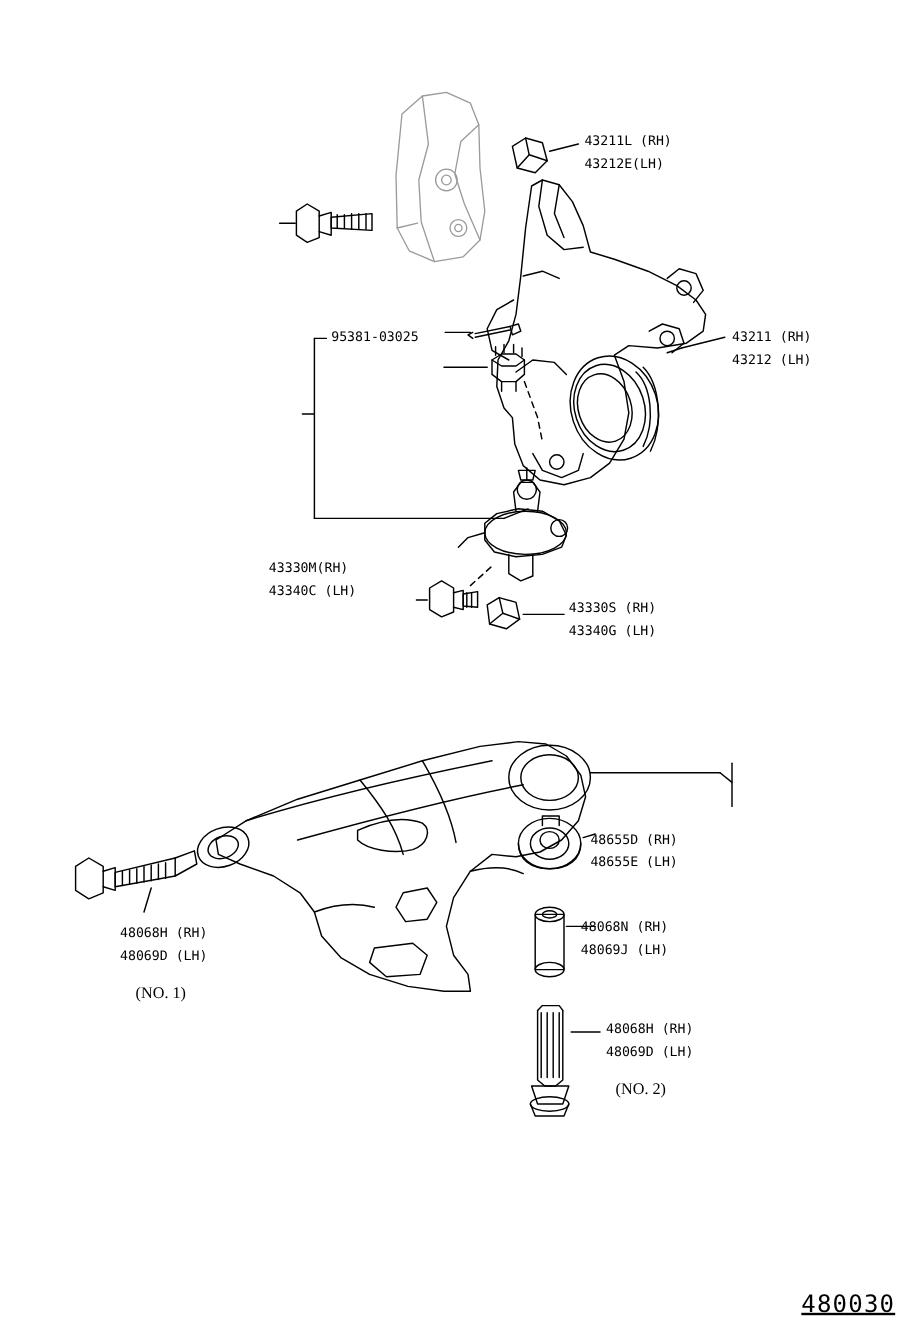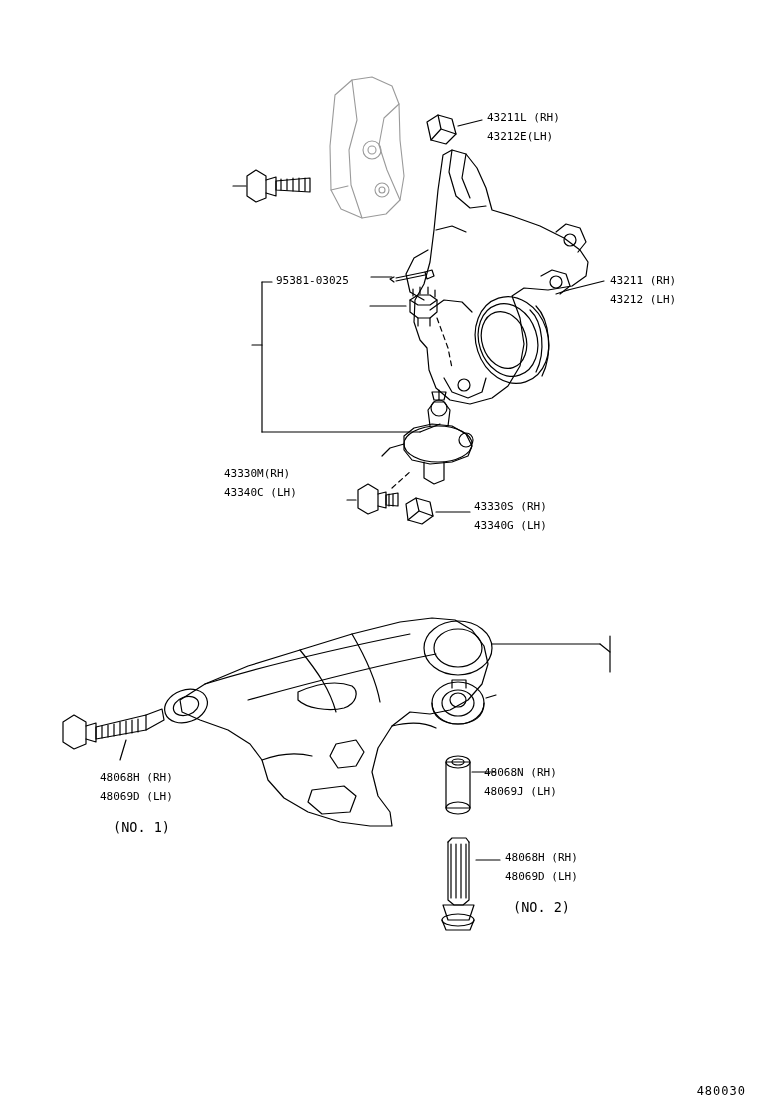--- a/index.html
+++ b/index.html
@@ -258,6 +258,8 @@
 <span>43340G (LH)</span></div>
 
 
+  <div class="label" style="left:492px; top:690px;"><span>48655D (RH)</span>
+<span>48655E (LH)</span></div>
 
   <div class="label" style="left:100px; top:768px;"><span>48068H (RH)</span>
 <span>48069D (LH)</span></div>

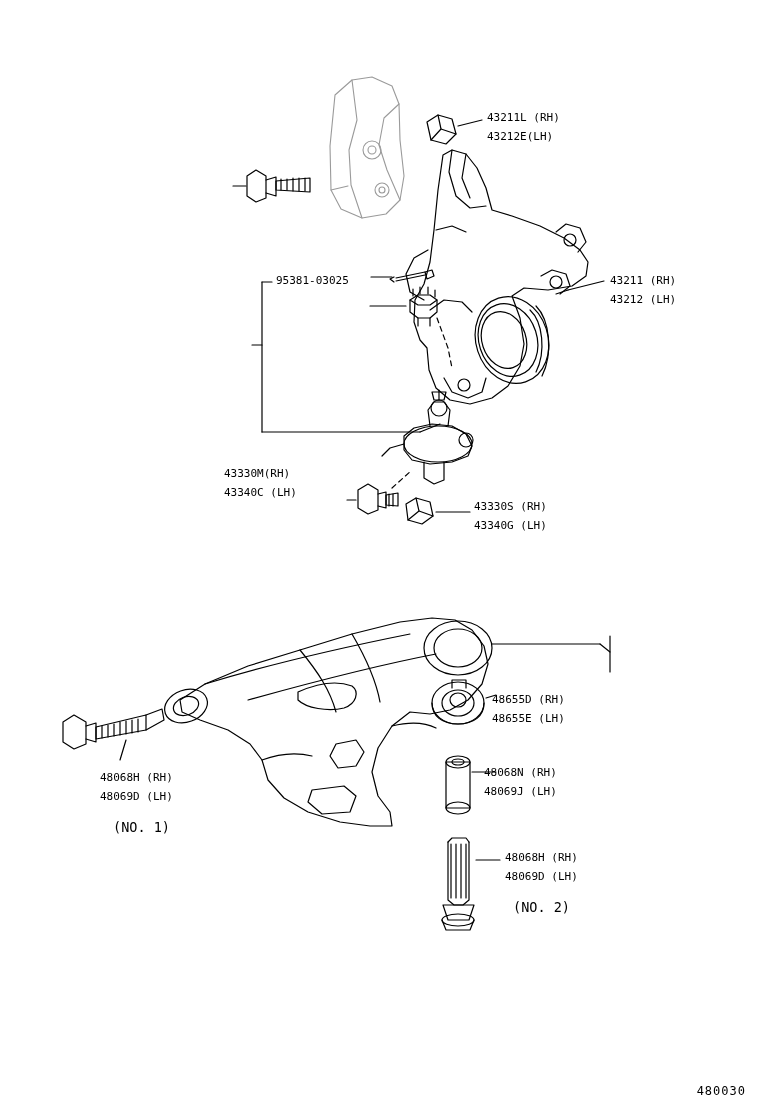--- a/index.html
+++ b/index.html
@@ -38,6 +38,7 @@
   }
   .label.small {
     font-size: 13.5px;
+    font-family: Liberation Serif, serif;
   }
   .diagram-no {
     position: absolute;

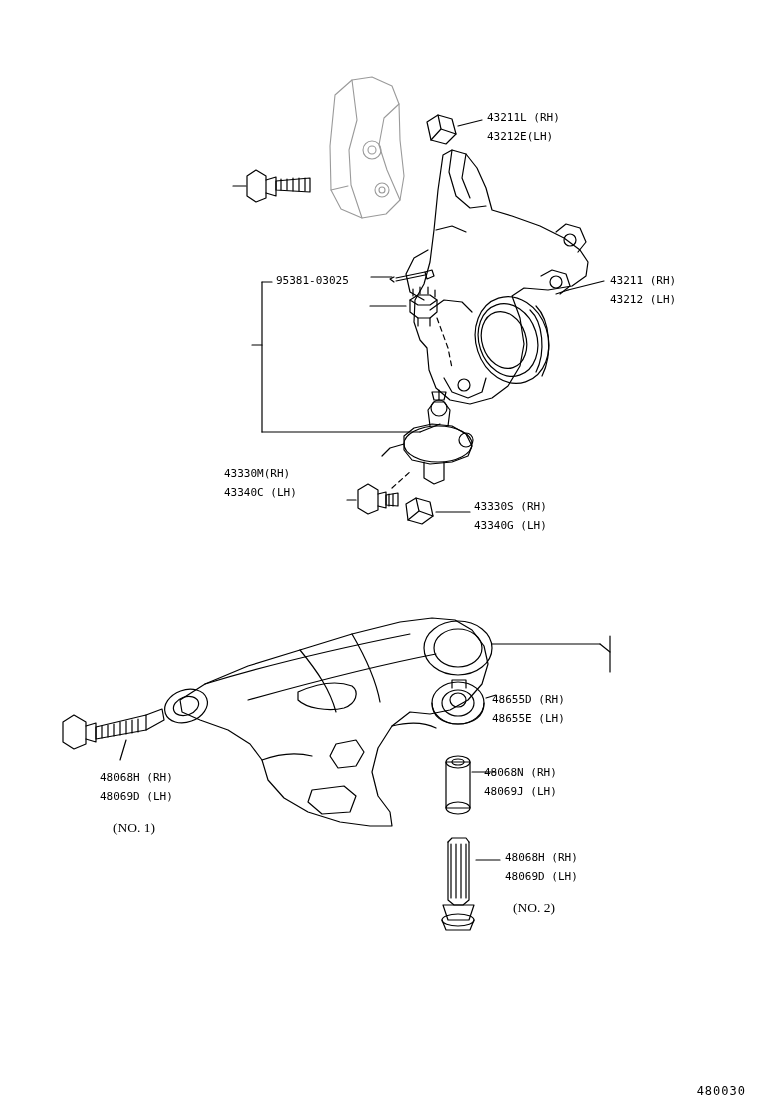--- a/index.html
+++ b/index.html
@@ -45,8 +45,9 @@
     right: 14px;
     bottom: 14px;
     font-family: "DejaVu Sans Mono", monospace;
-    font-size: 12px;
+    font-size: 20px;
     letter-spacing: 1px;
+    text-decoration: underline;
   }
 </style>
 </head>

